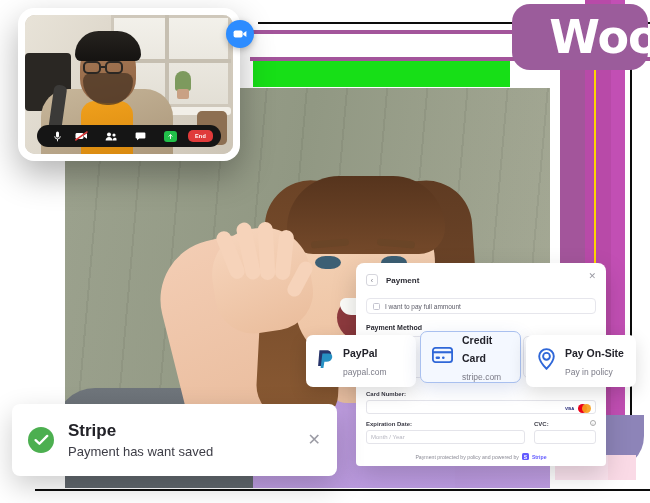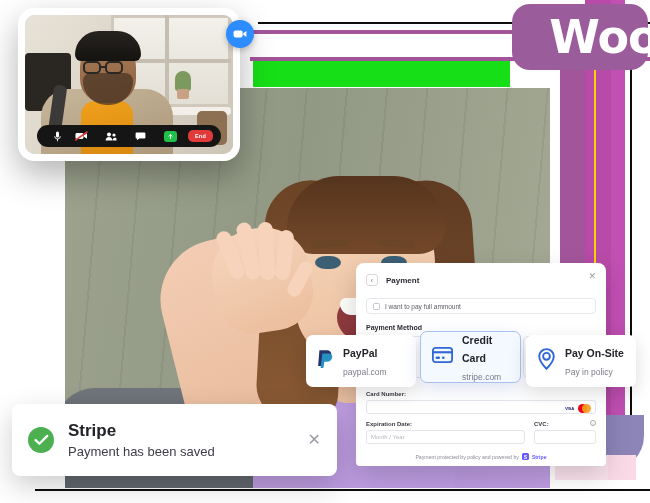--- a/index.html
+++ b/index.html
@@ -518,7 +518,7 @@
     </span>
     <span class="toast-body">
       <span class="toast-title">Stripe</span>
-      <div class="toast-msg">Payment has been saved</div>
+      <div class="toast-msg">Payment has want saved</div>
     </span>
     <span class="toast-close">✕</span>
   </div>

